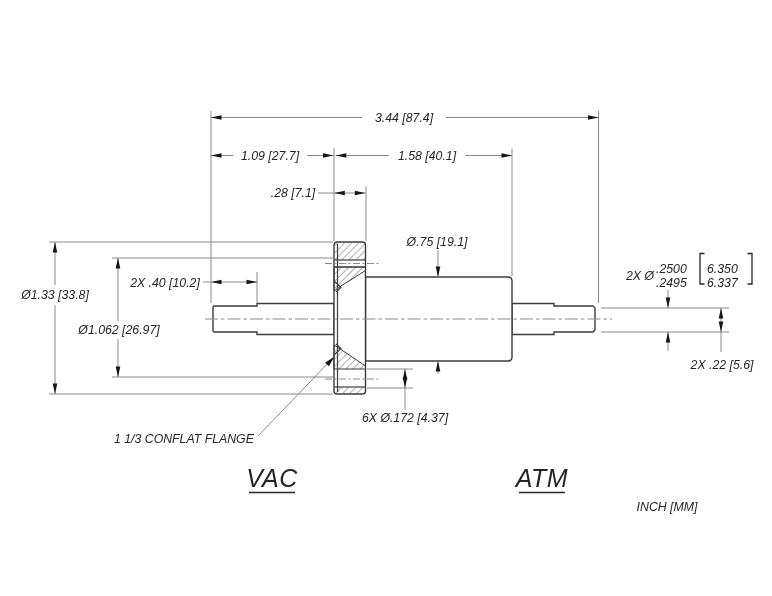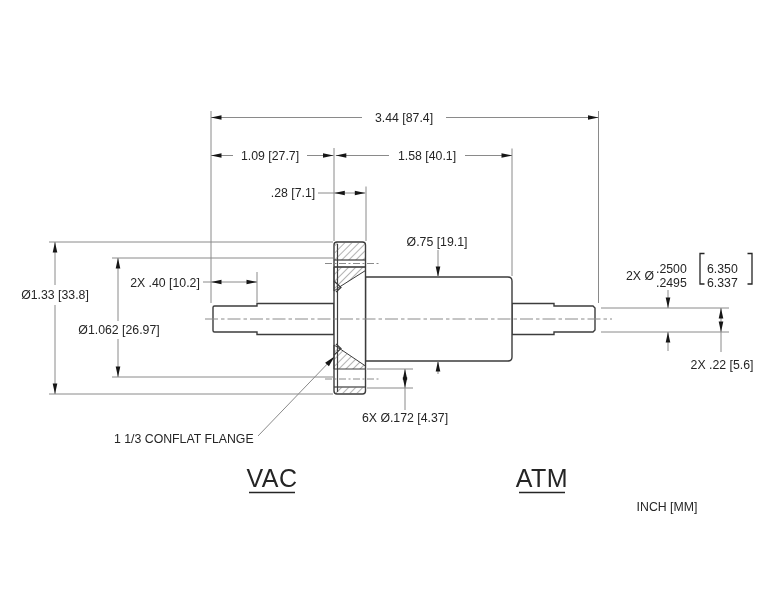--- a/index.html
+++ b/index.html
@@ -4,7 +4,7 @@
 <style>
   html,body{margin:0;padding:0;background:#ffffff;}
   .stage{position:relative;width:772px;height:596px;background:#ffffff;overflow:hidden;
-         font-family:"Liberation Sans",sans-serif;}
+         font-family:"Liberation Sans",sans-serif;font-style:italic;}
   svg{position:absolute;left:0;top:0;}
   text{fill:#252525;font-family:"Liberation Sans",sans-serif;font-size:12.3px;}
   .big{font-size:25px;letter-spacing:0.5px;}

